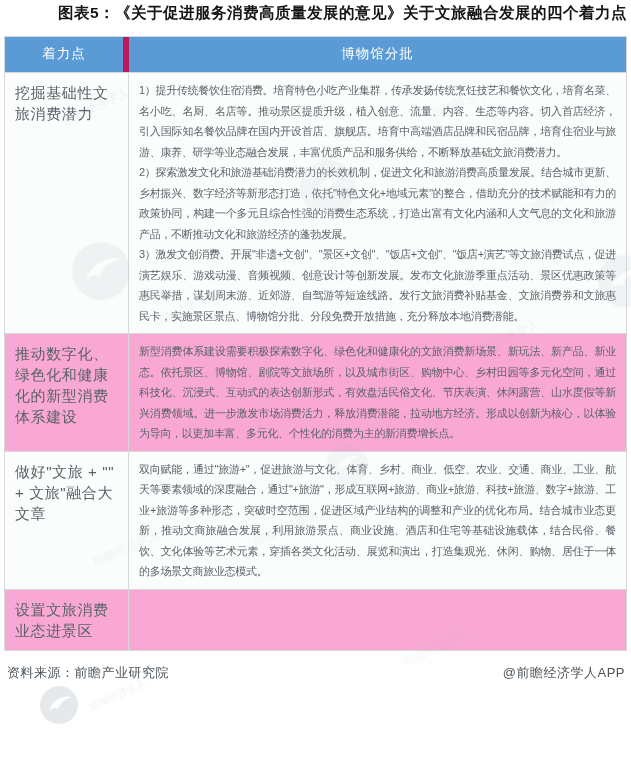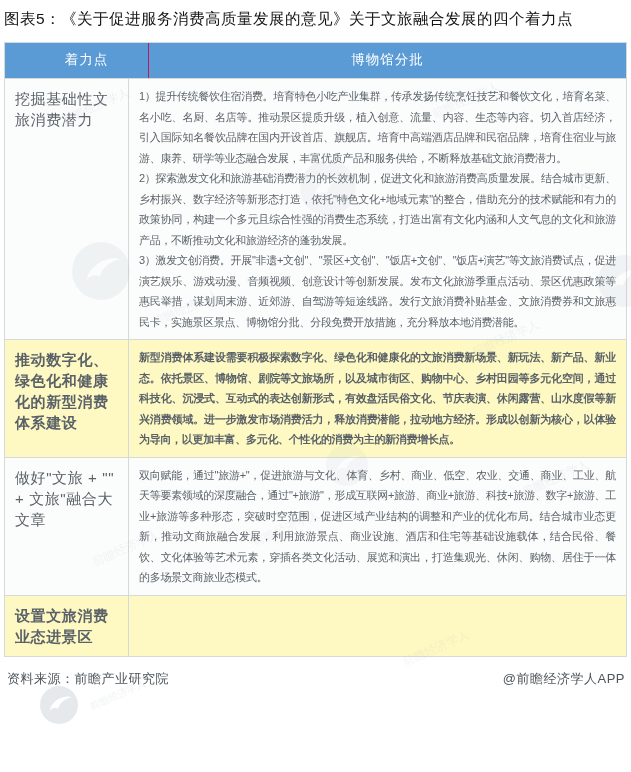--- a/index.html
+++ b/index.html
@@ -13,10 +13,10 @@
   
   .fig-title{
     margin:0;
-    padding:9px 4px 0 4px;
-    text-align:left;
+    padding:3px 4px 0 4px;
+    text-align:right;
     font-size:15.5px;
-    font-weight:normal;
+    font-weight:bold;
     color:#141414;
     letter-spacing:0.5px;
   }

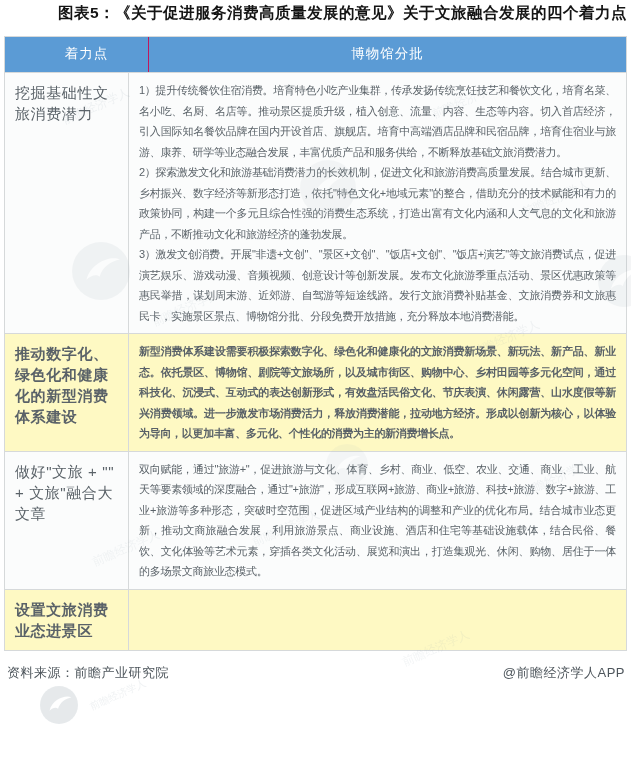--- a/index.html
+++ b/index.html
@@ -37,7 +37,7 @@
   }
   .col1{flex:0 0 124px;width:124px;box-sizing:border-box;}
   .col2{flex:1 1 auto;box-sizing:border-box;}
-  .th.col1{border-right:1px solid #be185d;margin-left:20px;}
+  .th.col1{border-right:6px solid #be185d;}
   .tr{display:flex;border-top:1px solid #d6d9da;background:#fbfcfc;}
   .tr.alt{background:#fef9c3;font-weight:bold;}
   .td{

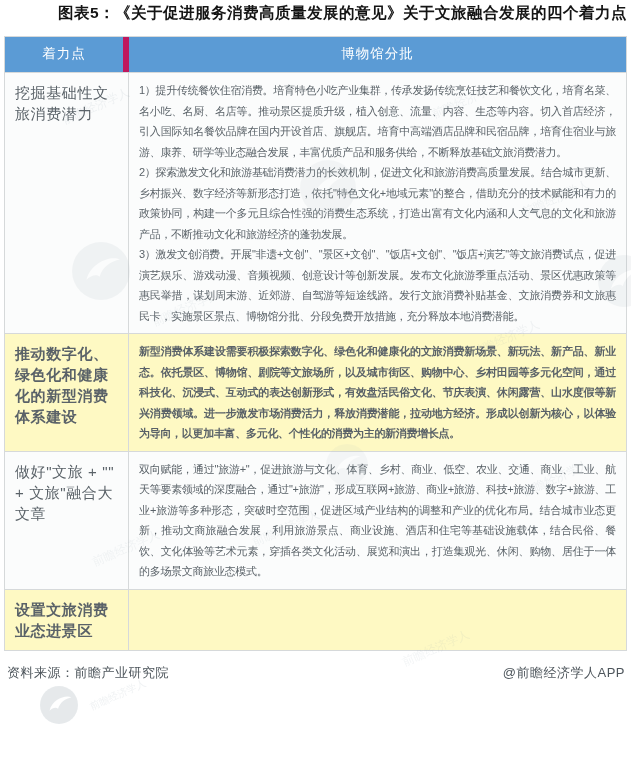--- a/index.html
+++ b/index.html
@@ -39,7 +39,7 @@
   .col2{flex:1 1 auto;box-sizing:border-box;}
   .th.col1{border-right:6px solid #be185d;}
   .tr{display:flex;border-top:1px solid #d6d9da;background:#fbfcfc;}
-  .tr.alt{background:#fef9c3;font-weight:bold;}
+  .tr.alt{background:#f9a8d4;}
   .td{
     color:#5a6268;
   }

